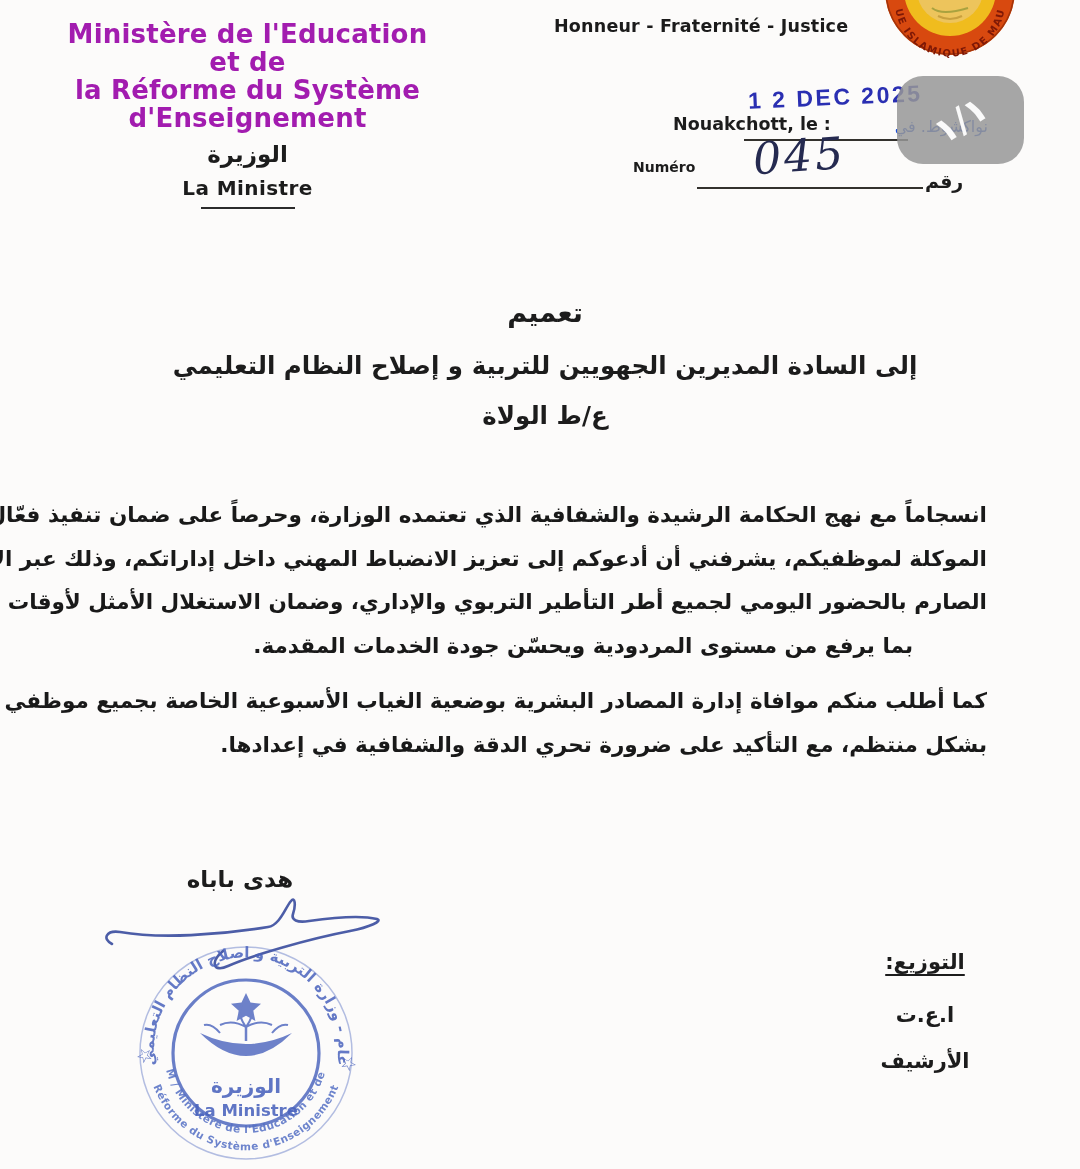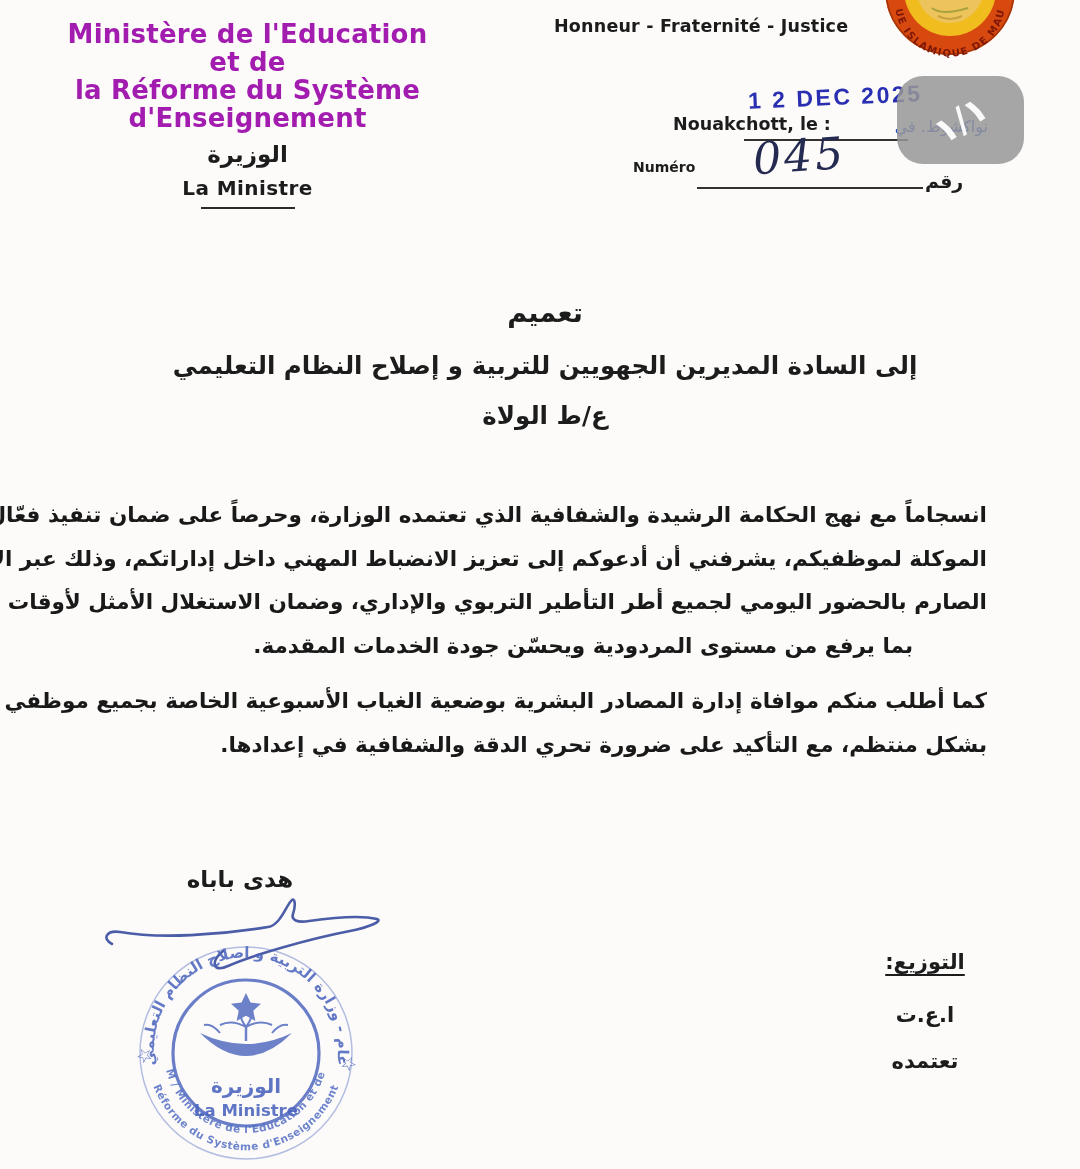--- a/index.html
+++ b/index.html
@@ -189,7 +189,7 @@
   <div class="distribution">
     <div class="dist-label">التوزيع:</div>
     <div class="dist-item1">ا.ع.ت</div>
-    <div class="dist-item2">تعتمده</div>
+    <div class="dist-item2">الأرشيف</div>
   </div>
 
 </div>

